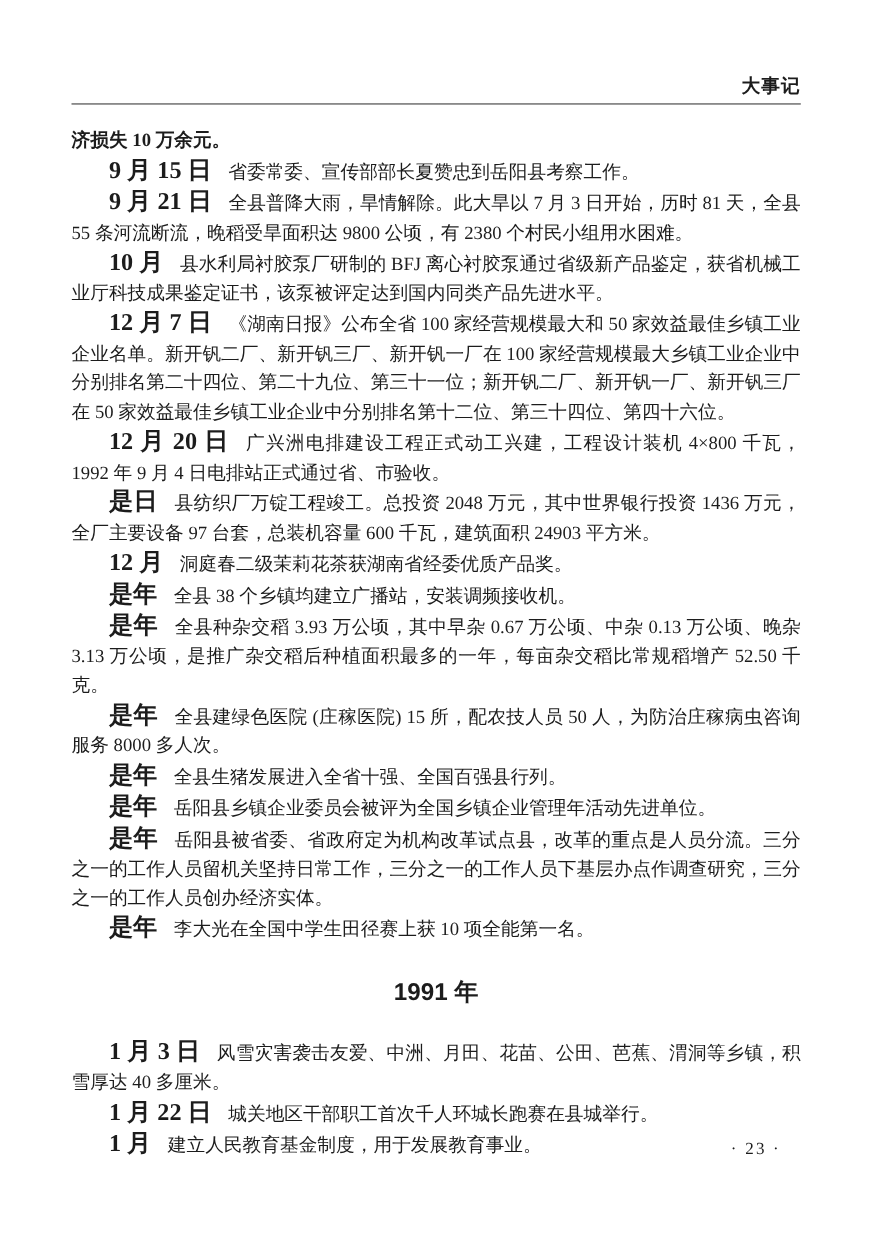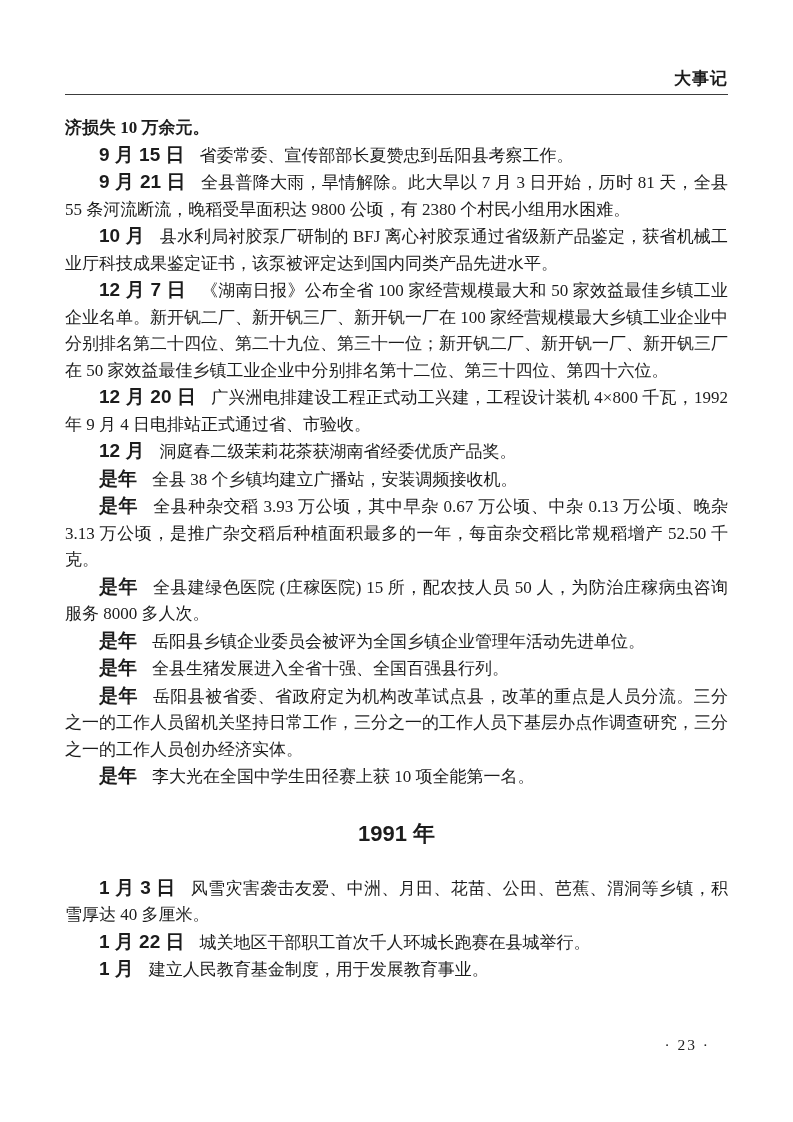--- a/index.html
+++ b/index.html
@@ -50,9 +50,9 @@
     font-weight: bold;
   }
   .date-label {
-    font-family: Liberation Sans, sans-serif;
+    font-family: Liberation Serif, serif;
     font-weight: bold;
-    font-size: 19px;
+    font-size: 22px;
     margin-right: 15px;
     white-space: nowrap;
     margin-top: 13px;

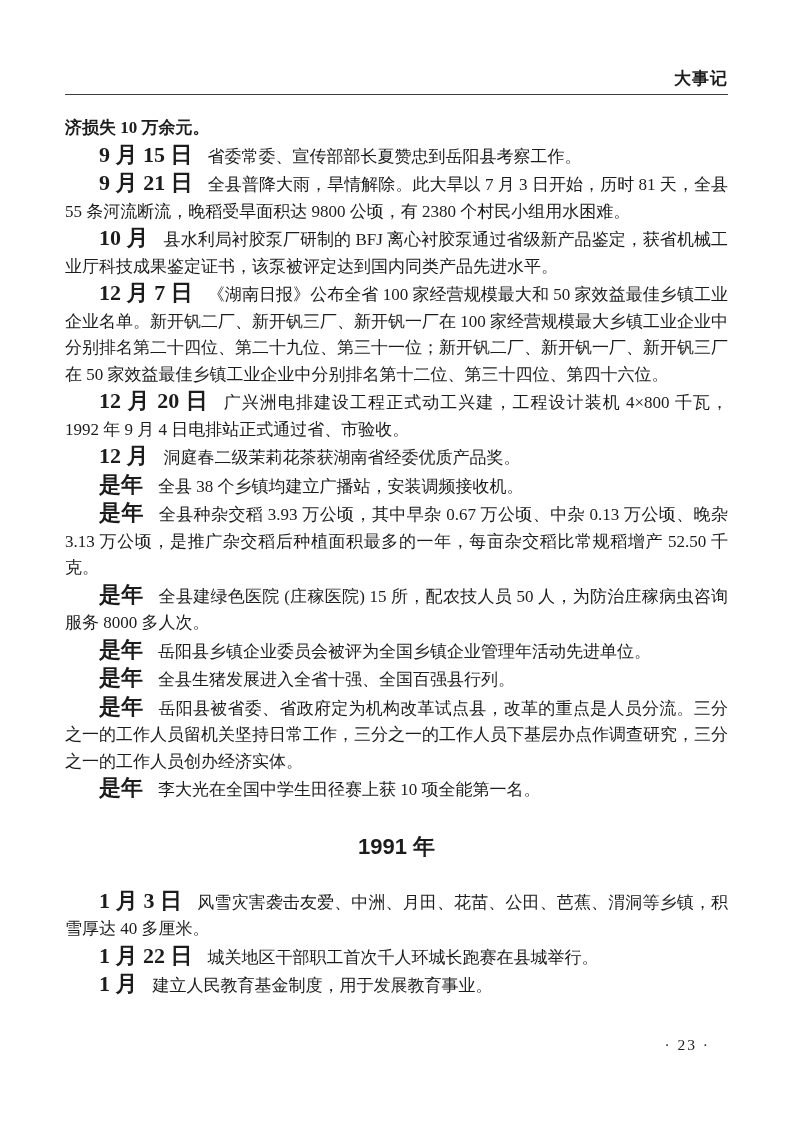--- a/index.html
+++ b/index.html
@@ -89,6 +89,7 @@
       <p class="para"><span class="date-label">10 月</span><span>县水利局衬胶泵厂研制的 BFJ 离心衬胶泵通过省级新产品鉴定，获省机械工业厅科技成果鉴定证书，该泵被评定达到国内同类产品先进水平。</span></p>
       <p class="para"><span class="date-label">12 月 7 日</span><span>《湖南日报》公布全省 100 家经营规模最大和 50 家效益最佳乡镇工业企业名单。新开钒二厂、新开钒三厂、新开钒一厂在 100 家经营规模最大乡镇工业企业中分别排名第二十四位、第二十九位、第三十一位；新开钒二厂、新开钒一厂、新开钒三厂在 50 家效益最佳乡镇工业企业中分别排名第十二位、第三十四位、第四十六位。</span></p>
       <p class="para"><span class="date-label">12 月 20 日</span><span>广兴洲电排建设工程正式动工兴建，工程设计装机 4×800 千瓦，1992 年 9 月 4 日电排站正式通过省、市验收。</span></p>
+      <p class="para"><span class="date-label">是日</span><span>县纺织厂万锭工程竣工。总投资 2048 万元，其中世界银行投资 1436 万元，全厂主要设备 97 台套，总装机容量 600 千瓦，建筑面积 24903 平方米。</span></p>
       <p class="para"><span class="date-label">12 月</span><span>洞庭春二级茉莉花茶获湖南省经委优质产品奖。</span></p>
       <p class="para"><span class="date-label">是年</span><span>全县 38 个乡镇均建立广播站，安装调频接收机。</span></p>
       <p class="para"><span class="date-label">是年</span><span>全县种杂交稻 3.93 万公顷，其中早杂 0.67 万公顷、中杂 0.13 万公顷、晚杂 3.13 万公顷，是推广杂交稻后种植面积最多的一年，每亩杂交稻比常规稻增产 52.50 千克。</span></p>

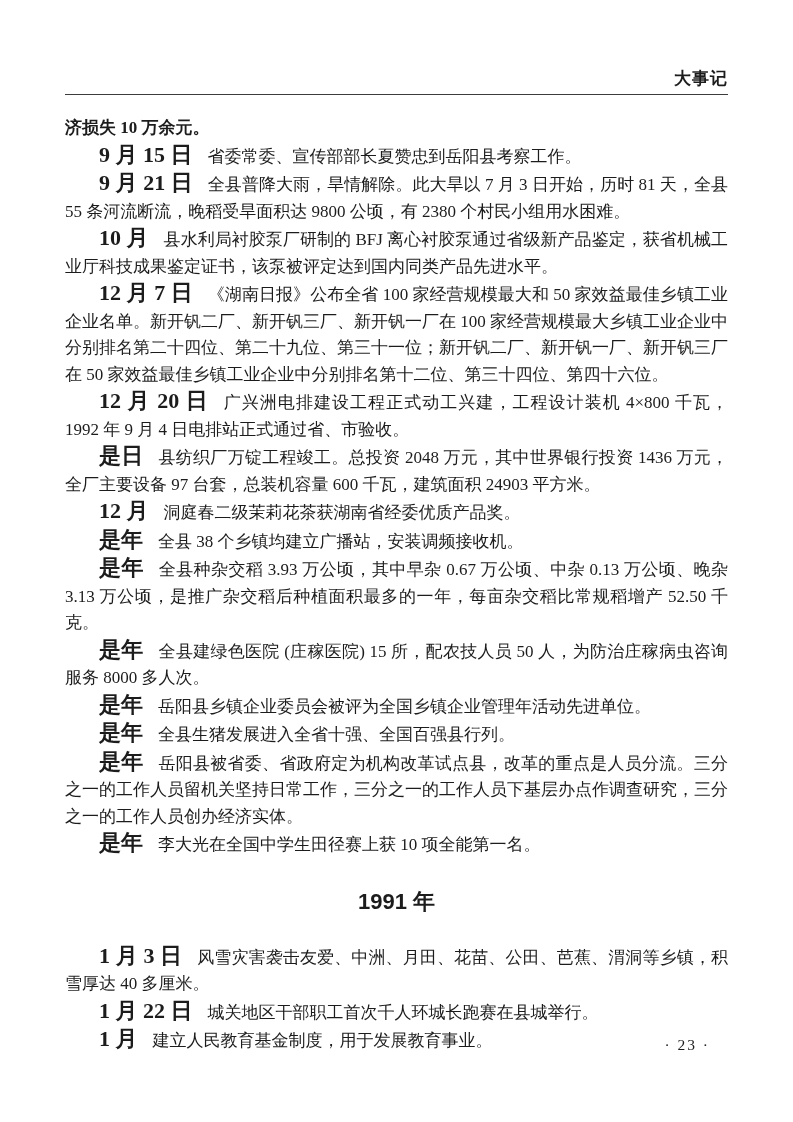--- a/index.html
+++ b/index.html
@@ -94,8 +94,8 @@
       <p class="para"><span class="date-label">是年</span><span>全县 38 个乡镇均建立广播站，安装调频接收机。</span></p>
       <p class="para"><span class="date-label">是年</span><span>全县种杂交稻 3.93 万公顷，其中早杂 0.67 万公顷、中杂 0.13 万公顷、晚杂 3.13 万公顷，是推广杂交稻后种植面积最多的一年，每亩杂交稻比常规稻增产 52.50 千克。</span></p>
       <p class="para"><span class="date-label">是年</span><span>全县建绿色医院 (庄稼医院) 15 所，配农技人员 50 人，为防治庄稼病虫咨询服务 8000 多人次。</span></p>
+      <p class="para"><span class="date-label">是年</span><span>全县生猪发展进入全省十强、全国百强县行列。</span></p>
       <p class="para"><span class="date-label">是年</span><span>岳阳县乡镇企业委员会被评为全国乡镇企业管理年活动先进单位。</span></p>
-      <p class="para"><span class="date-label">是年</span><span>全县生猪发展进入全省十强、全国百强县行列。</span></p>
       <p class="para"><span class="date-label">是年</span><span>岳阳县被省委、省政府定为机构改革试点县，改革的重点是人员分流。三分之一的工作人员留机关坚持日常工作，三分之一的工作人员下基层办点作调查研究，三分之一的工作人员创办经济实体。</span></p>
       <p class="para"><span class="date-label">是年</span><span>李大光在全国中学生田径赛上获 10 项全能第一名。</span></p>
       <div class="year-heading">1991 年</div>

